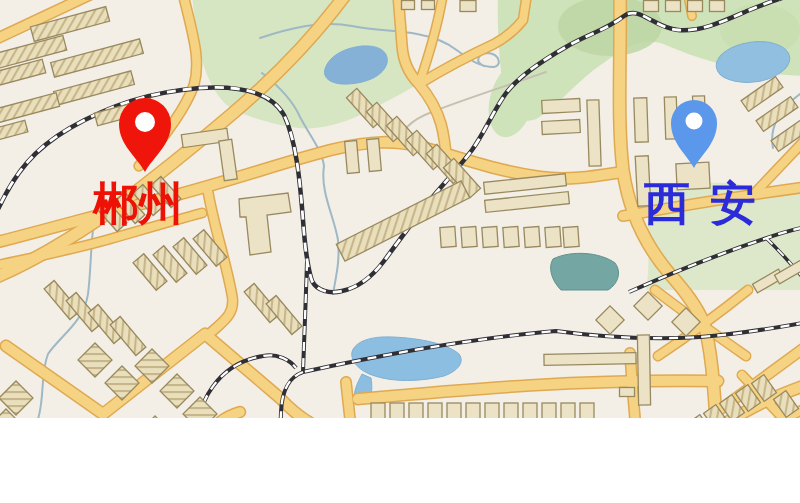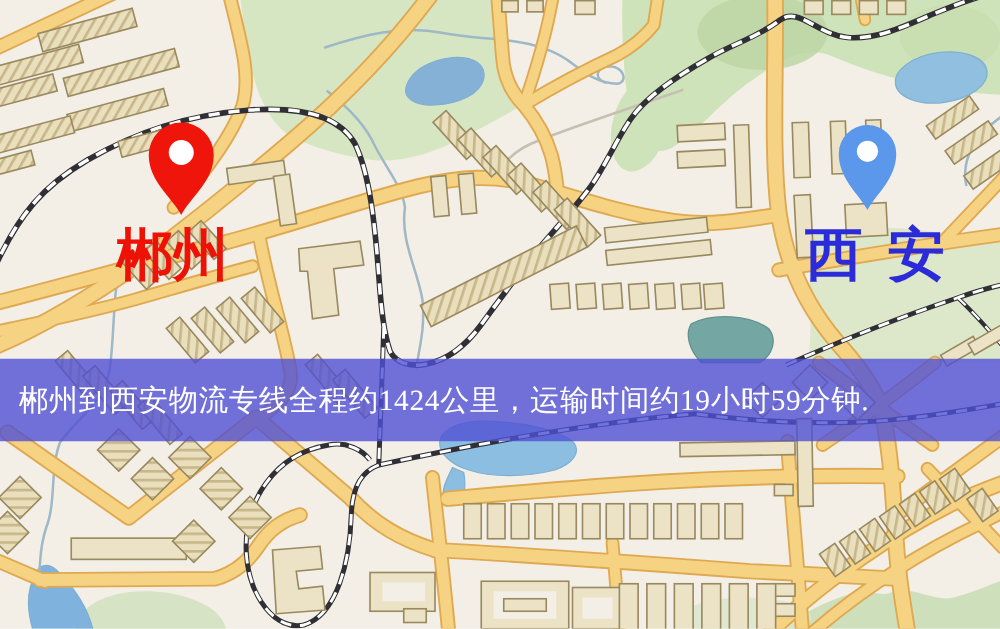--- a/index.html
+++ b/index.html
@@ -3,7 +3,7 @@
 <meta charset="utf-8">
 <style>
   html,body{margin:0;padding:0;background:#fff;}
-  .stage{position:relative;width:800px;height:503px;overflow:hidden;
+  .stage{position:relative;width:800px;height:418px;overflow:hidden;
          font-family:"DejaVu Sans","Liberation Sans",sans-serif;background:var(--map-bg,#f3efe6);}
   .stage svg{position:absolute;left:0;top:0;display:block;}
   

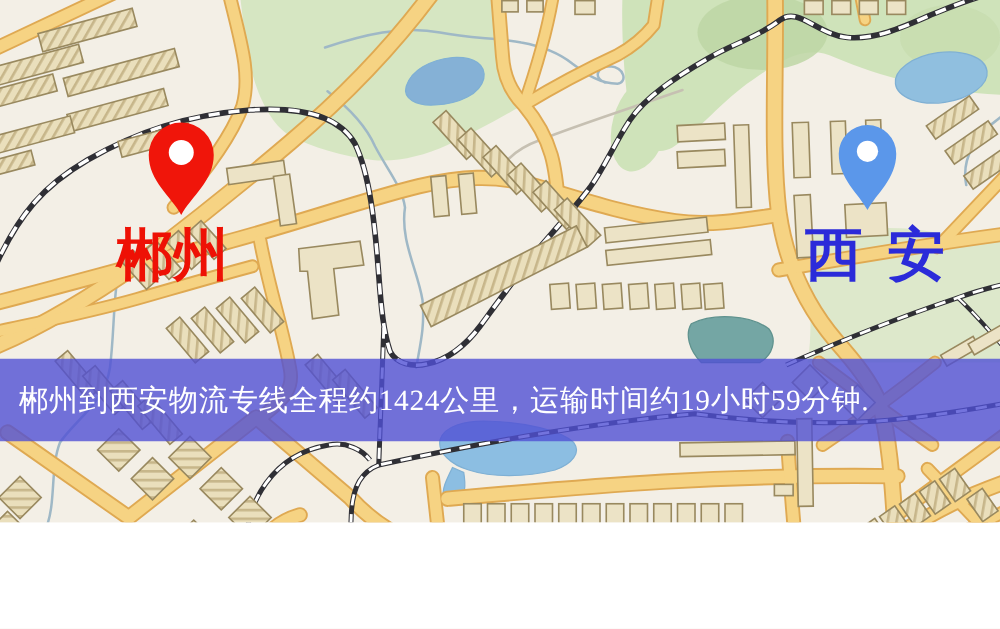--- a/index.html
+++ b/index.html
@@ -287,9 +287,6 @@
   </g>
 </svg>
 
-  <div class="banner">
-    <span>郴州到西安物流专线全程约1424公里，运输时间约19小时59分钟.</span>
-  </div>
 </div>
 
 </body></html>

